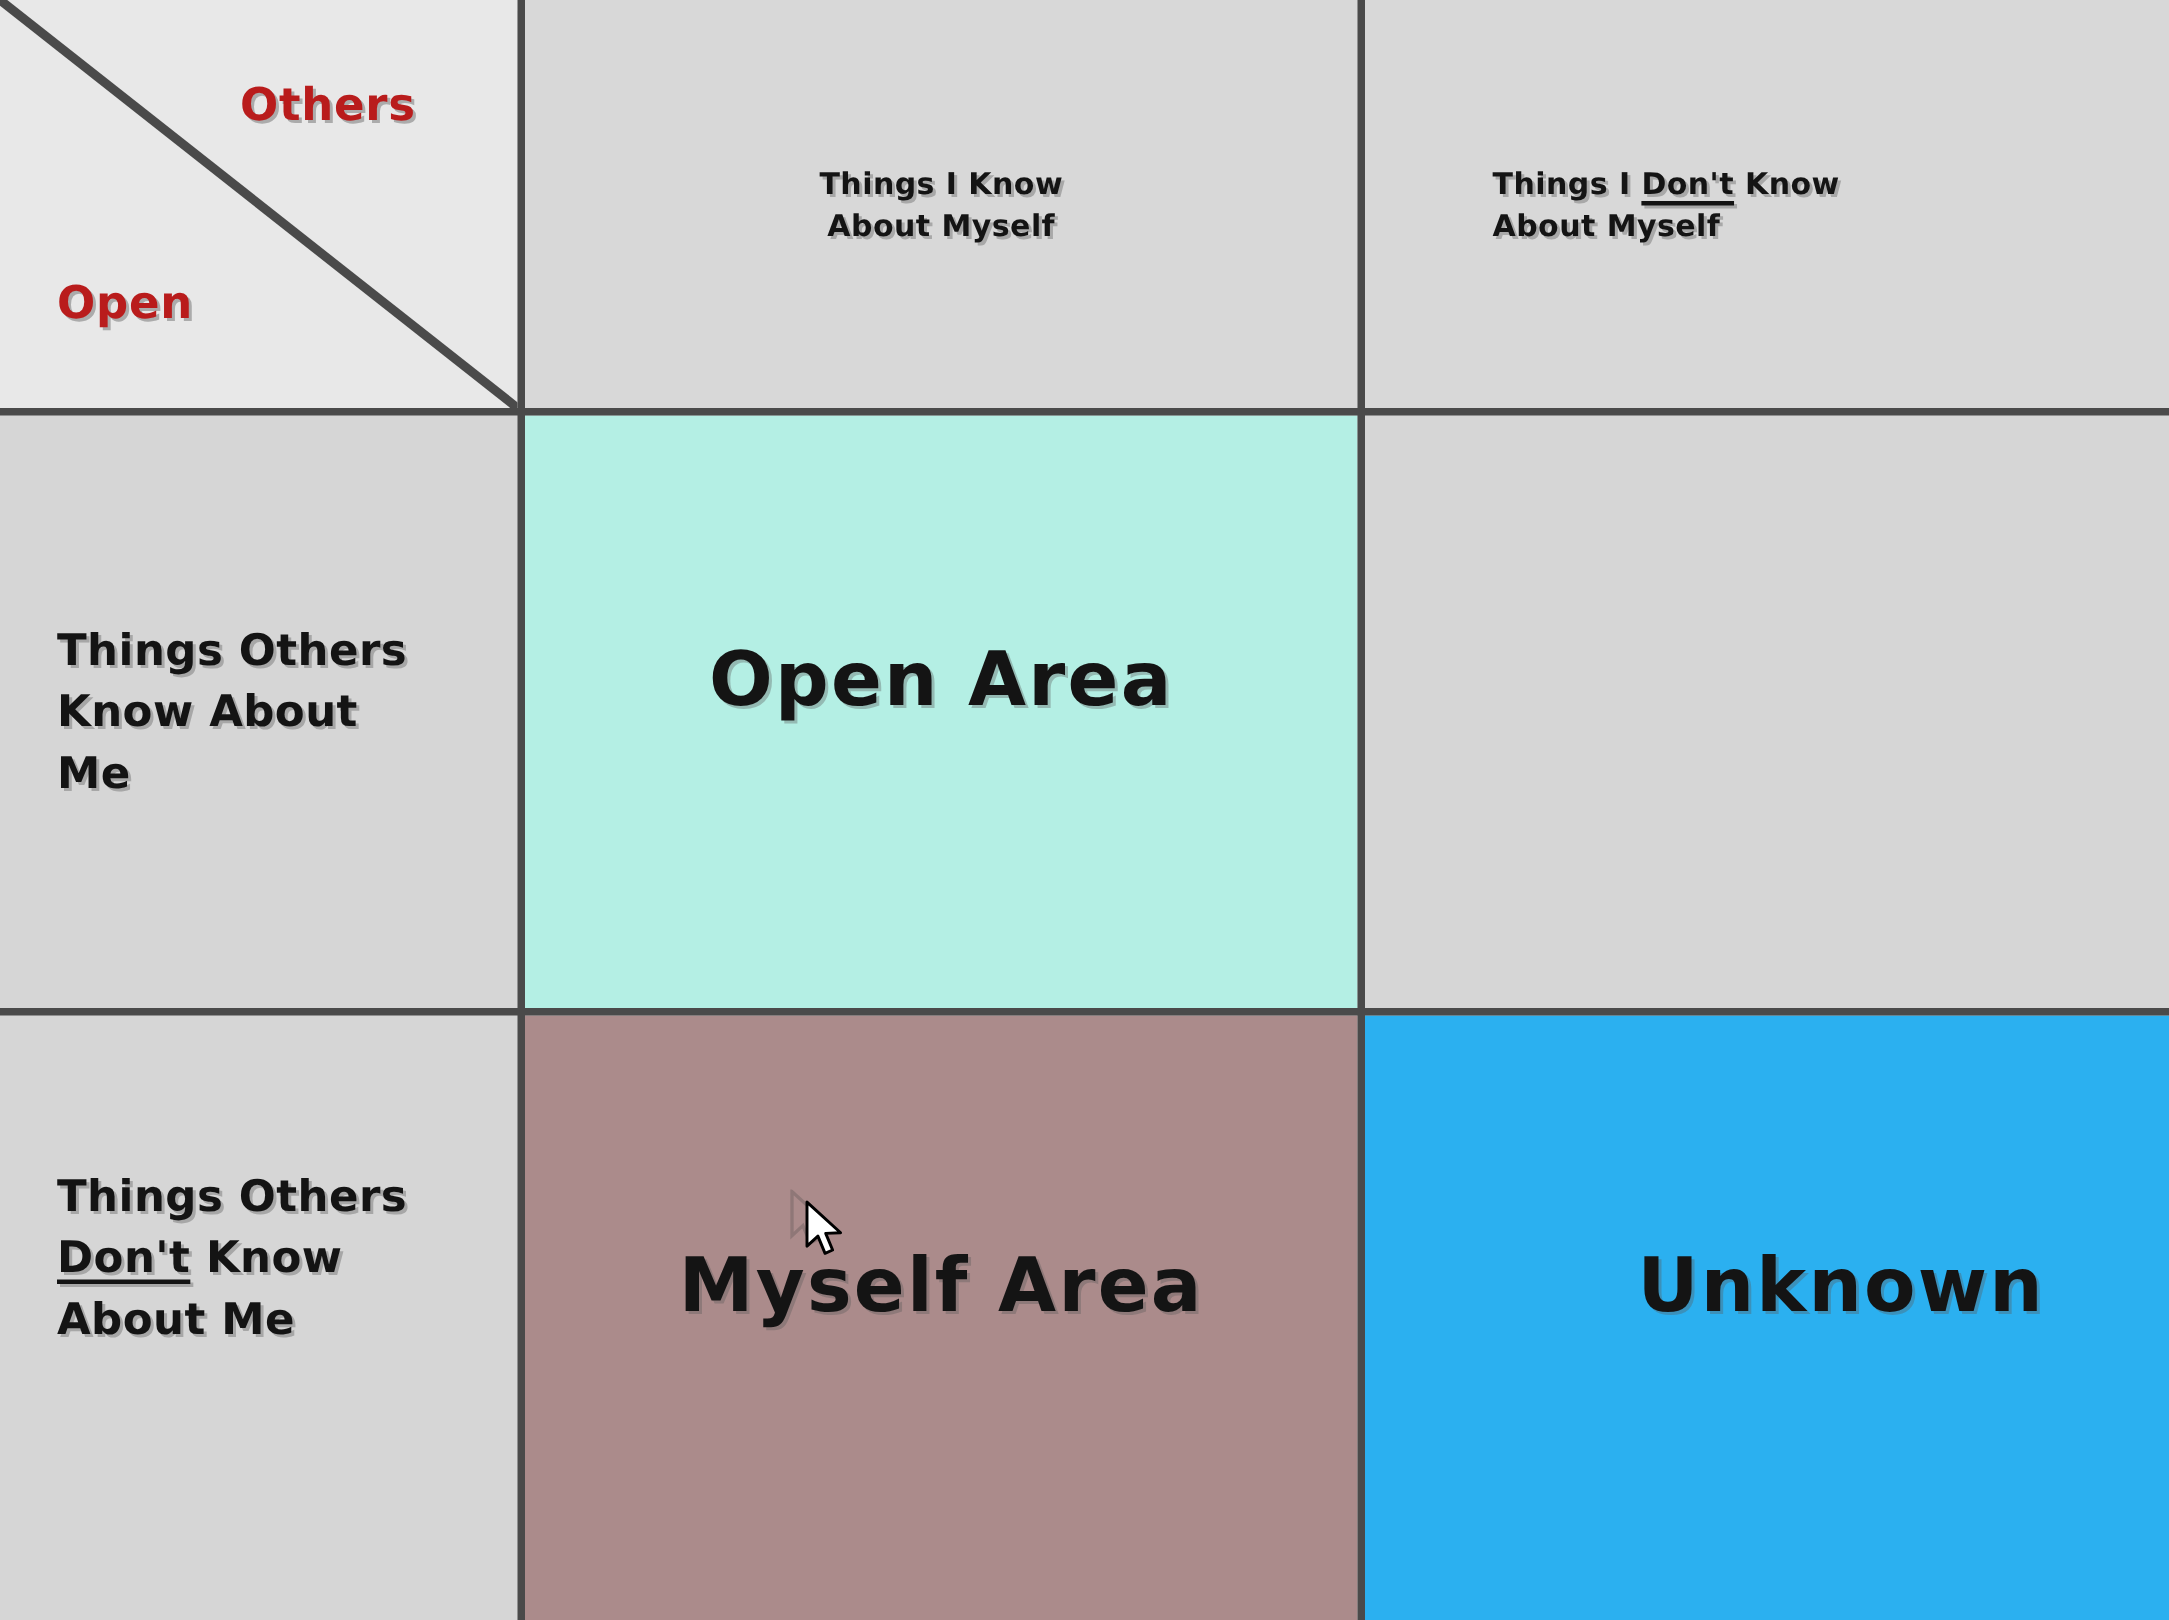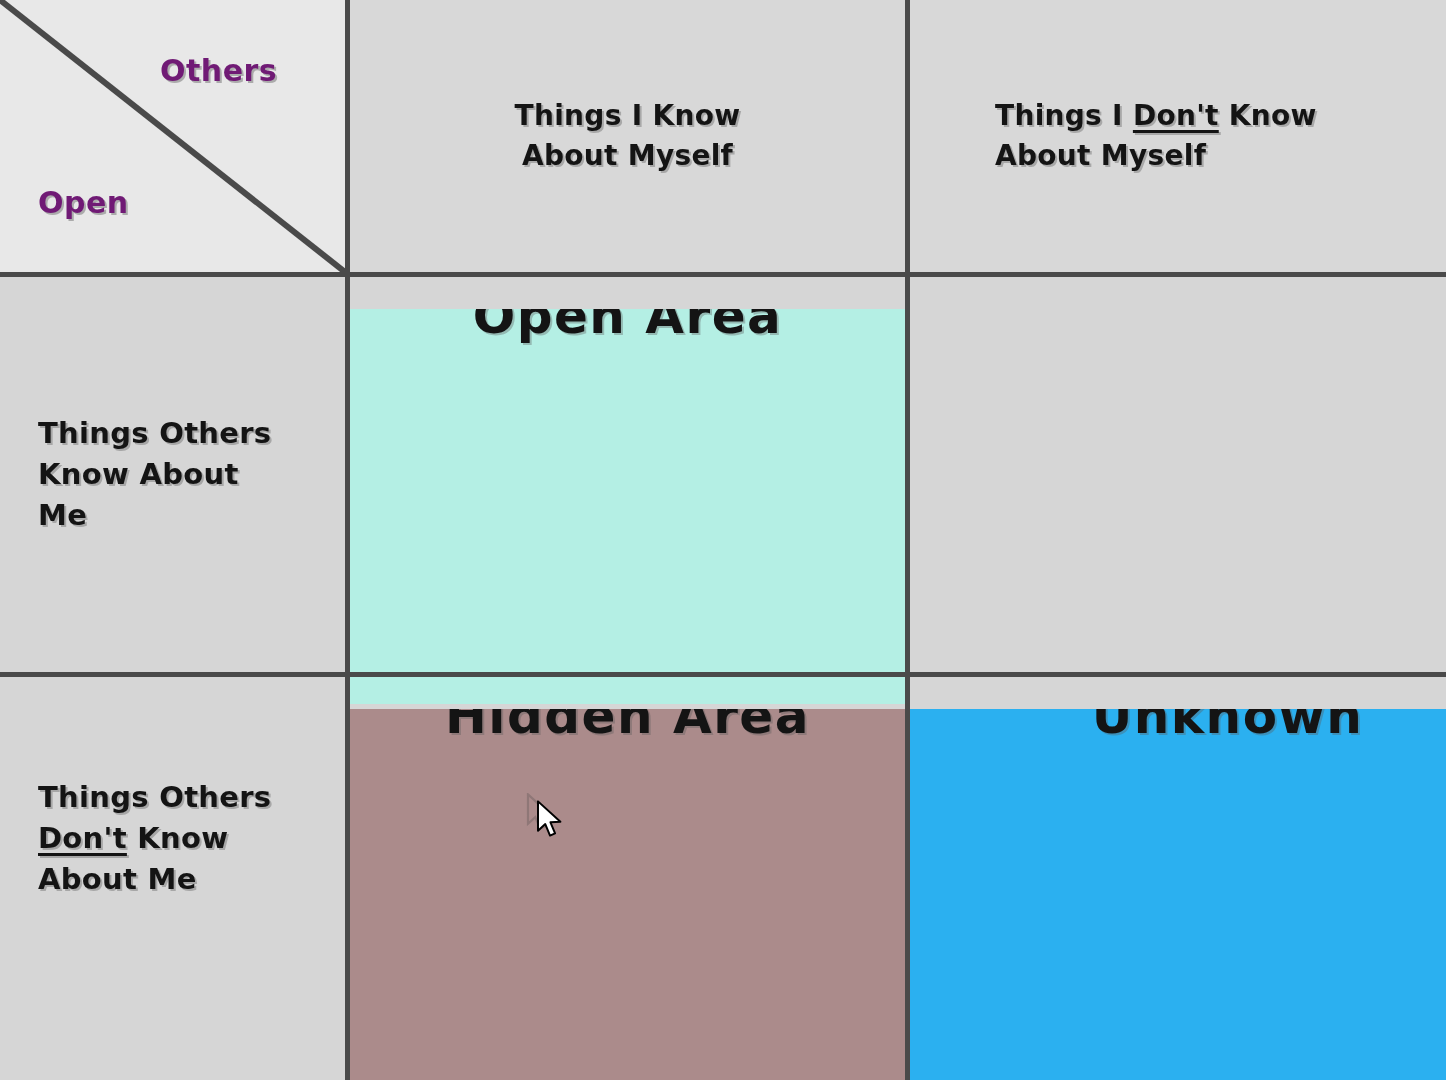--- a/index.html
+++ b/index.html
@@ -65,7 +65,7 @@
     font-family: "DejaVu Sans", sans-serif;
     font-weight: 700;
     font-size: 30px;
-    color: #701a75;
+    color: #b91c1c;
     letter-spacing: 0.5px;
     text-shadow: 2px 2px 0 rgba(120,120,120,0.55);
     white-space: nowrap;

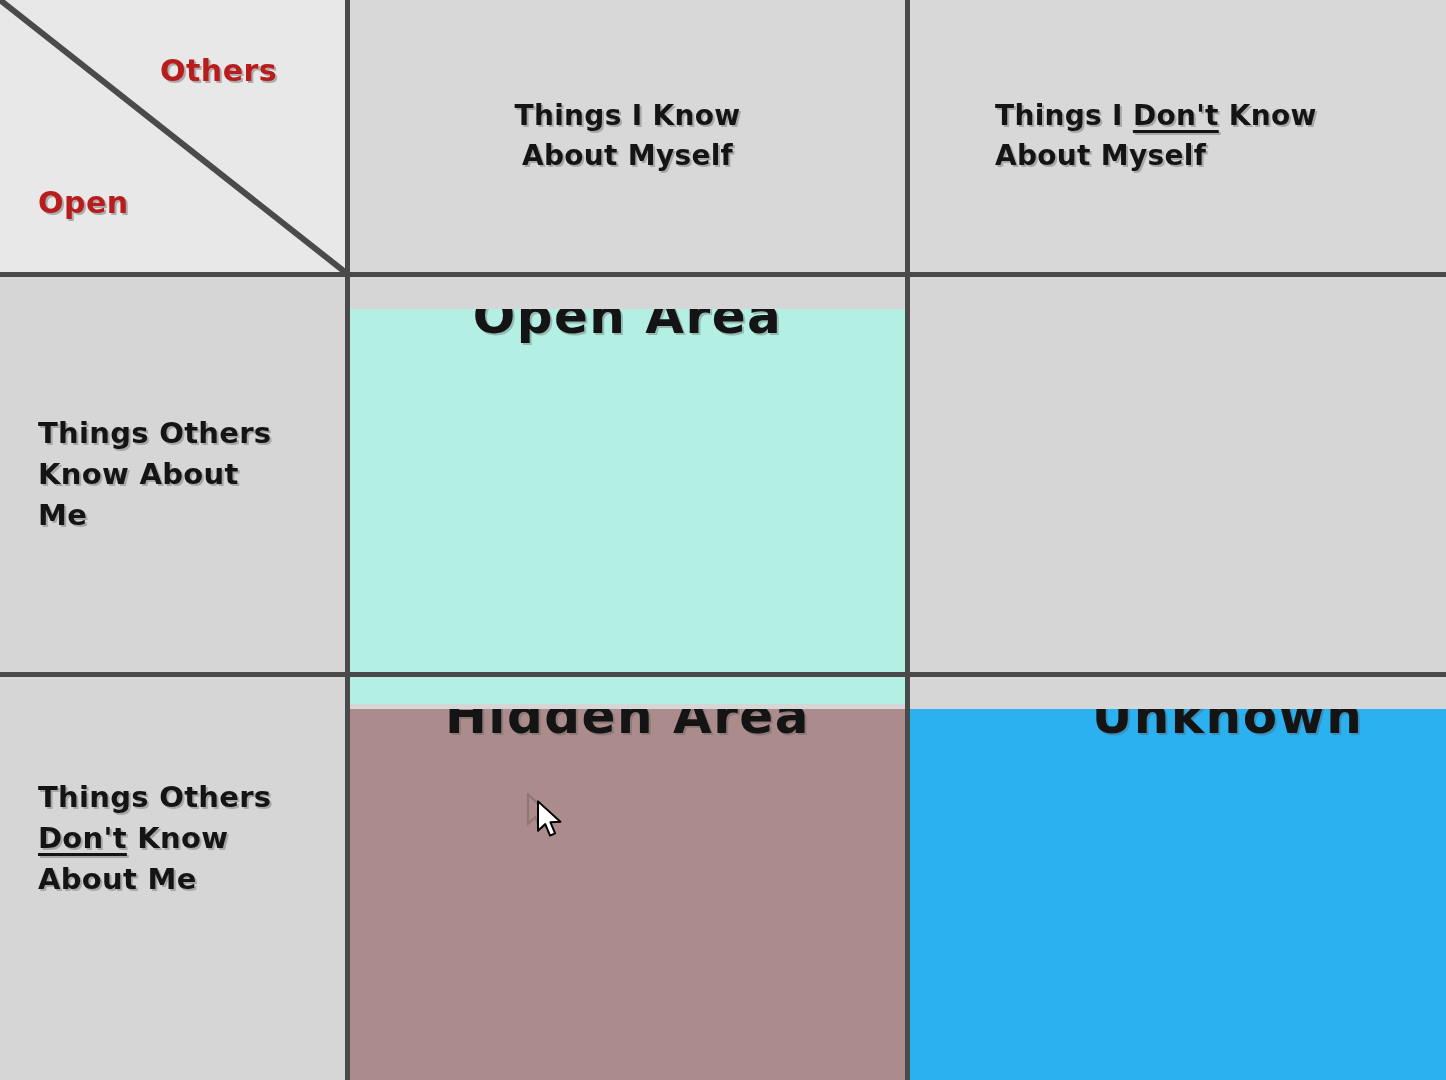--- a/index.html
+++ b/index.html
@@ -85,7 +85,7 @@
   .head-text {
     font-family: "DejaVu Sans", sans-serif;
     font-weight: 700;
-    font-size: 28px;
+    font-size: 20px;
     line-height: 1.42;
     color: #141414;
     letter-spacing: 0.3px;

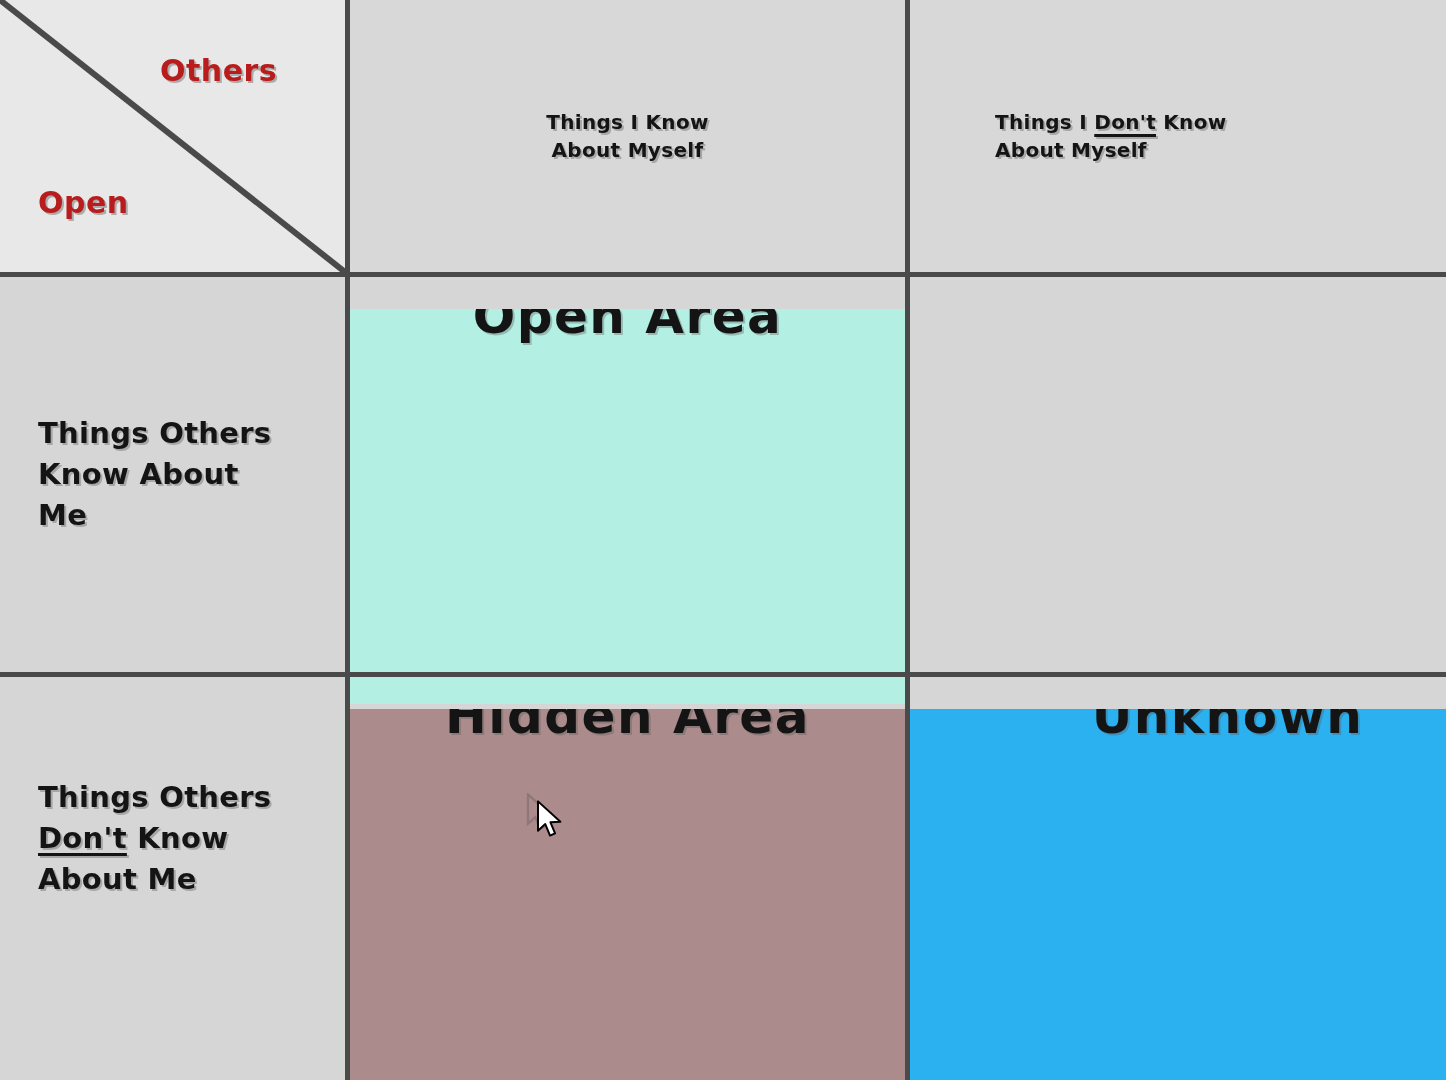--- a/index.html
+++ b/index.html
@@ -116,8 +116,8 @@
 
   
   .quadrant {
+    align-items: center;
     justify-content: center;
-    margin-top: 32px;
   }
   .quad-open   { left: 350px; top: 277px; width: 555px; height: 395px; background: #b4efe4; }
   .quad-blind  { left: 910px; top: 277px; width: 536px; height: 395px; background: #e891ce; }

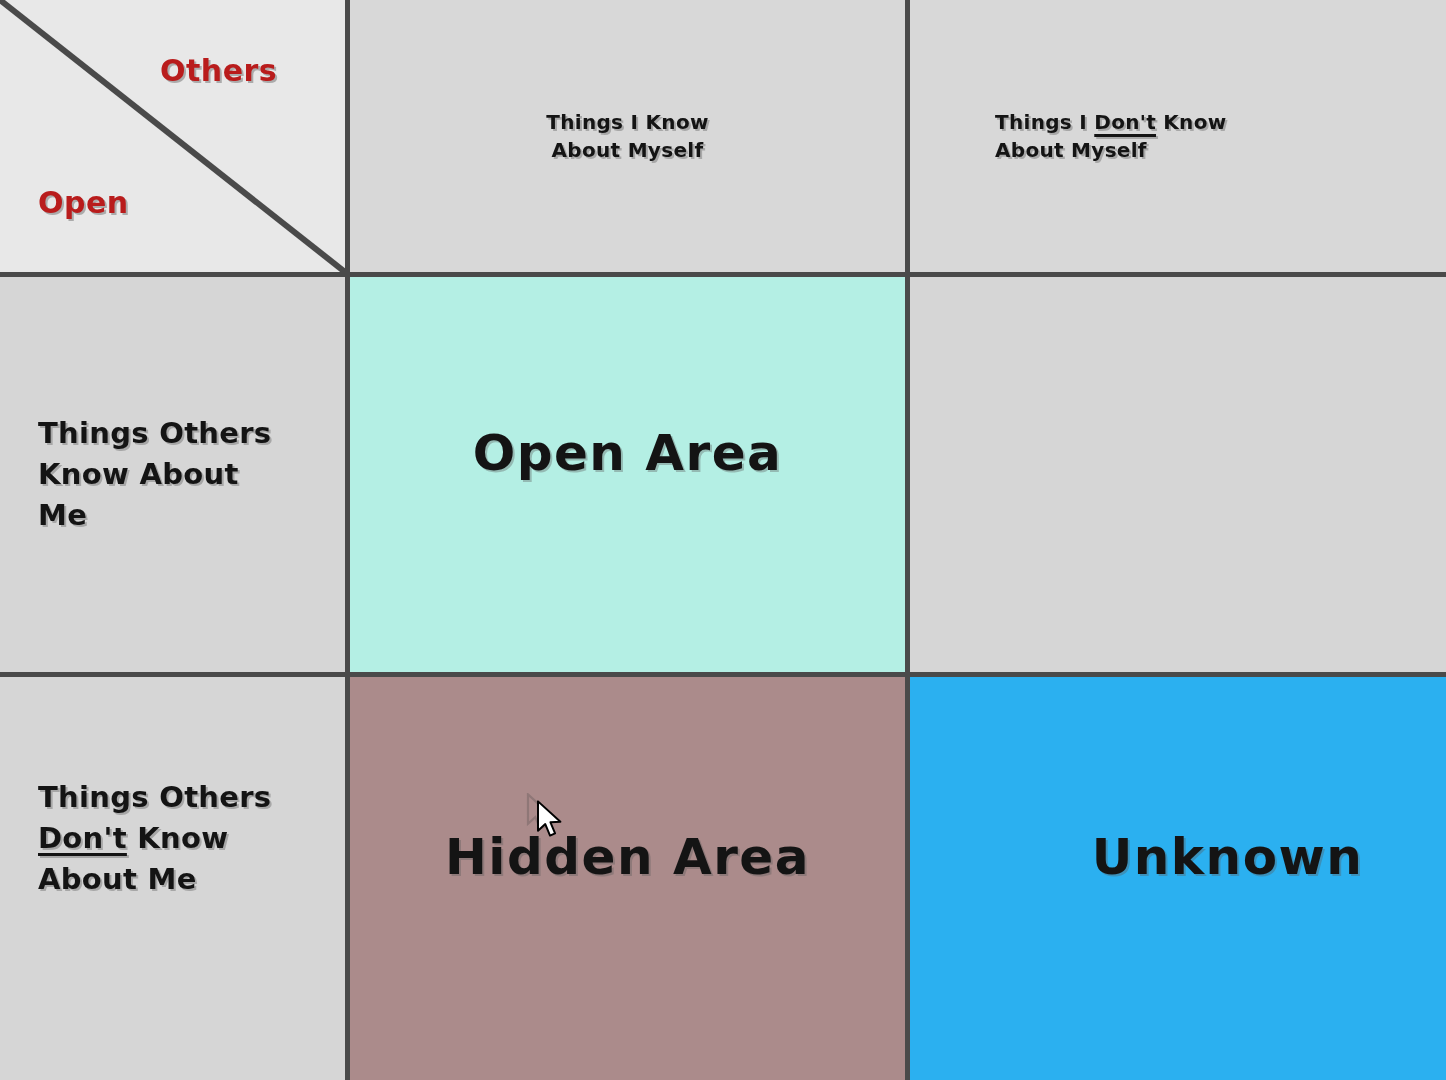--- a/index.html
+++ b/index.html
@@ -194,7 +194,7 @@
 
 
   <div class="cell quadrant quad-hidden">
-    <span class="quad-label">Hidden Area</span>
+    <span class="quad-label">Myself Area</span>
   </div>
 
   <div class="cell quadrant quad-unknown">

